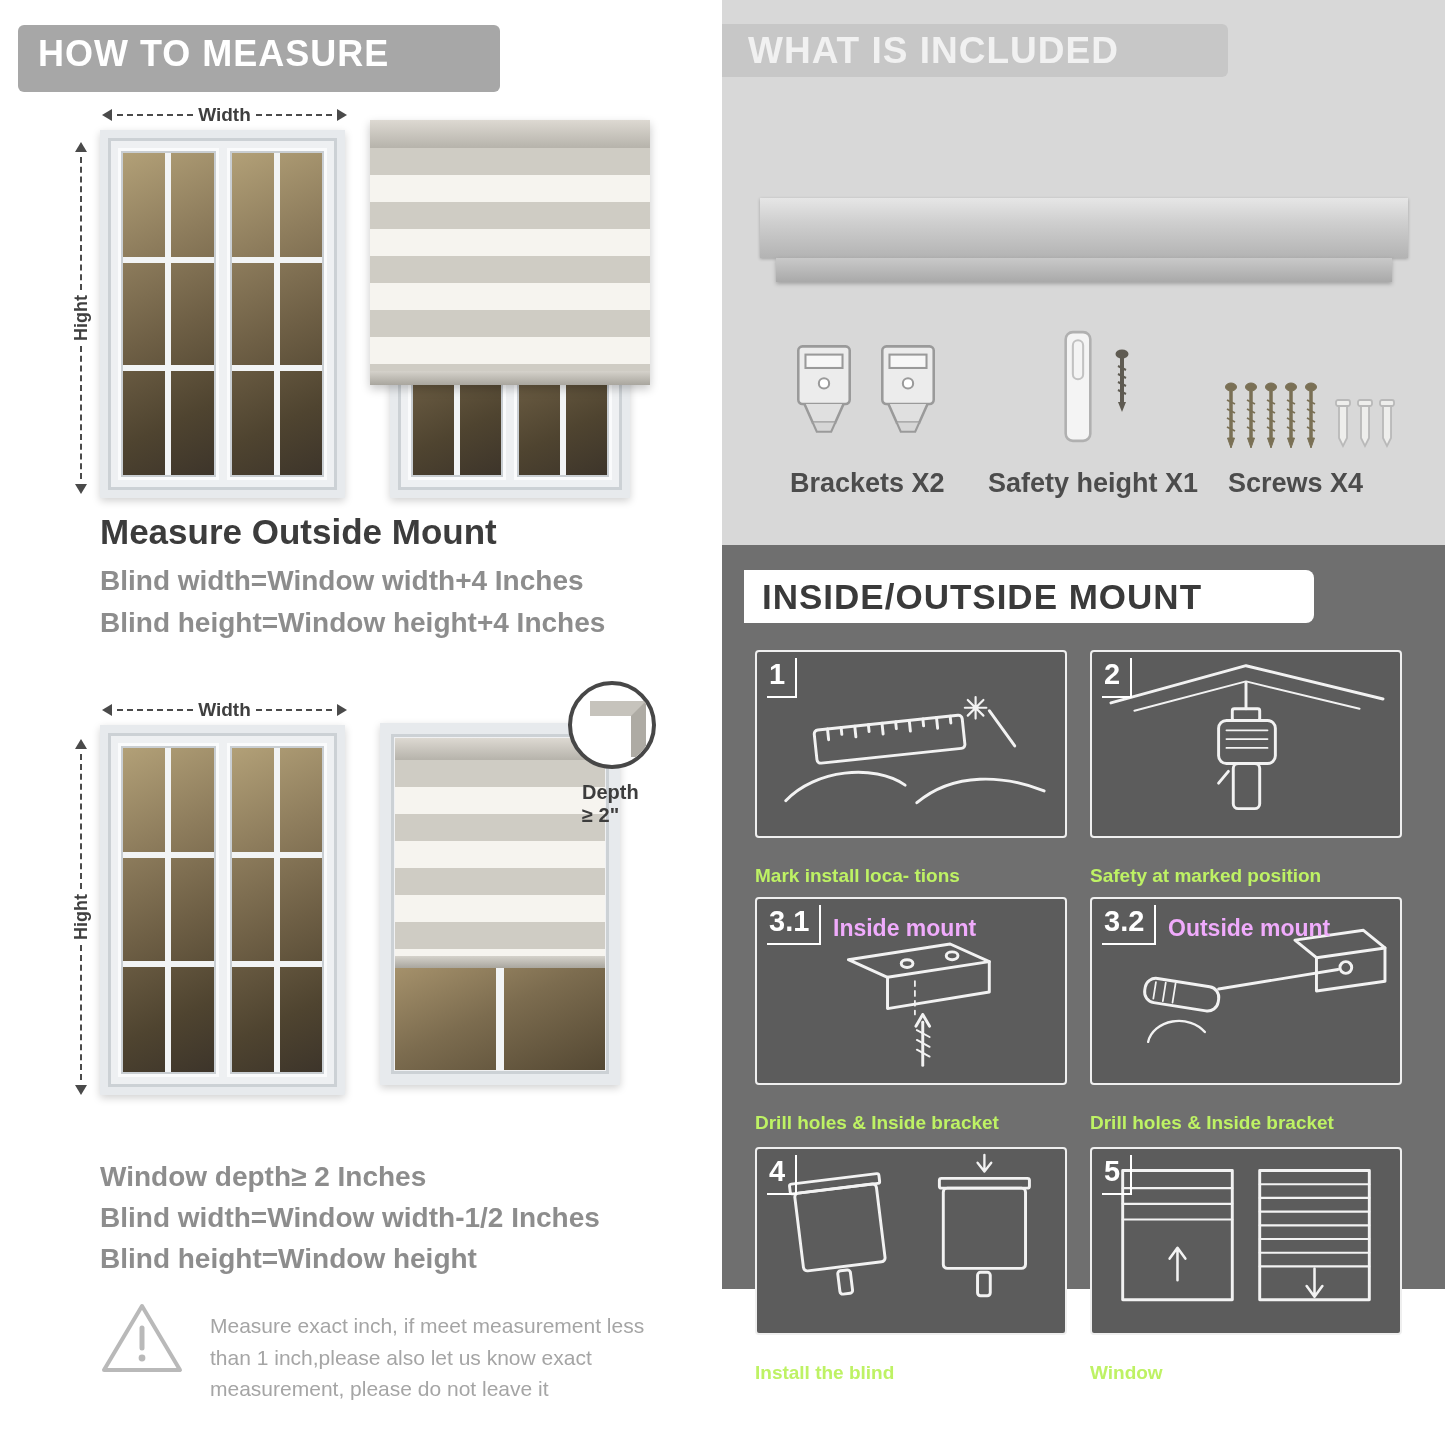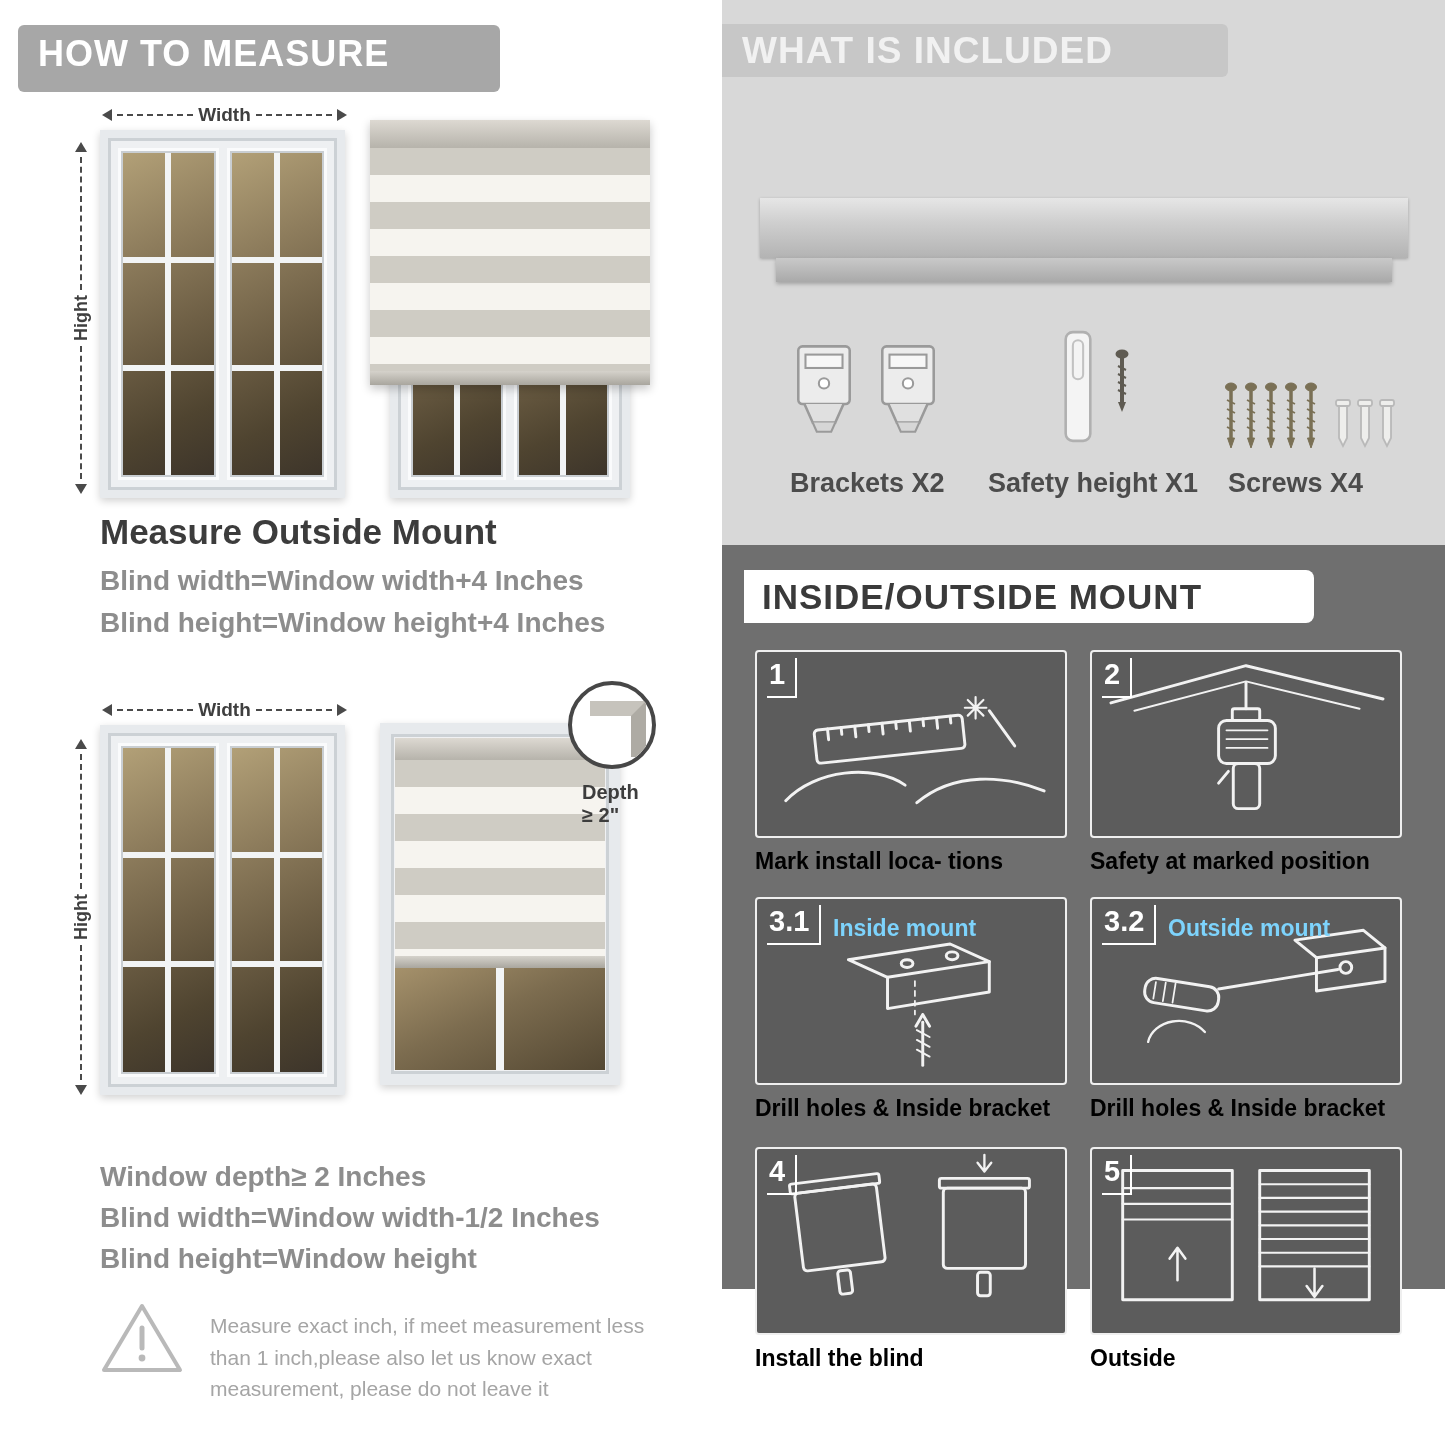--- a/index.html
+++ b/index.html
@@ -73,7 +73,7 @@
   .included-panel { position:absolute; left:722px; top:0; width:723px; height:545px; background:#d8d8d8; }
   .included-band { position:absolute; left:0; top:24px; width:506px; height:53px;
     background:#c7c7c7; border-radius:0 6px 6px 0; color:#f1f1f1;
-    font-size:37px; font-weight:700; line-height:53px; padding-left:20px; letter-spacing:1px; }
+    font-size:37px; font-weight:700; line-height:53px; padding-left:26px; letter-spacing:1px; }
   .included-title { position:absolute; left:0; top:132px; width:100%; text-align:center;
     font-size:29px; font-weight:700; color:#4c4c4c; }
   .headrail { position:absolute; left:38px; top:198px; width:648px; height:60px;

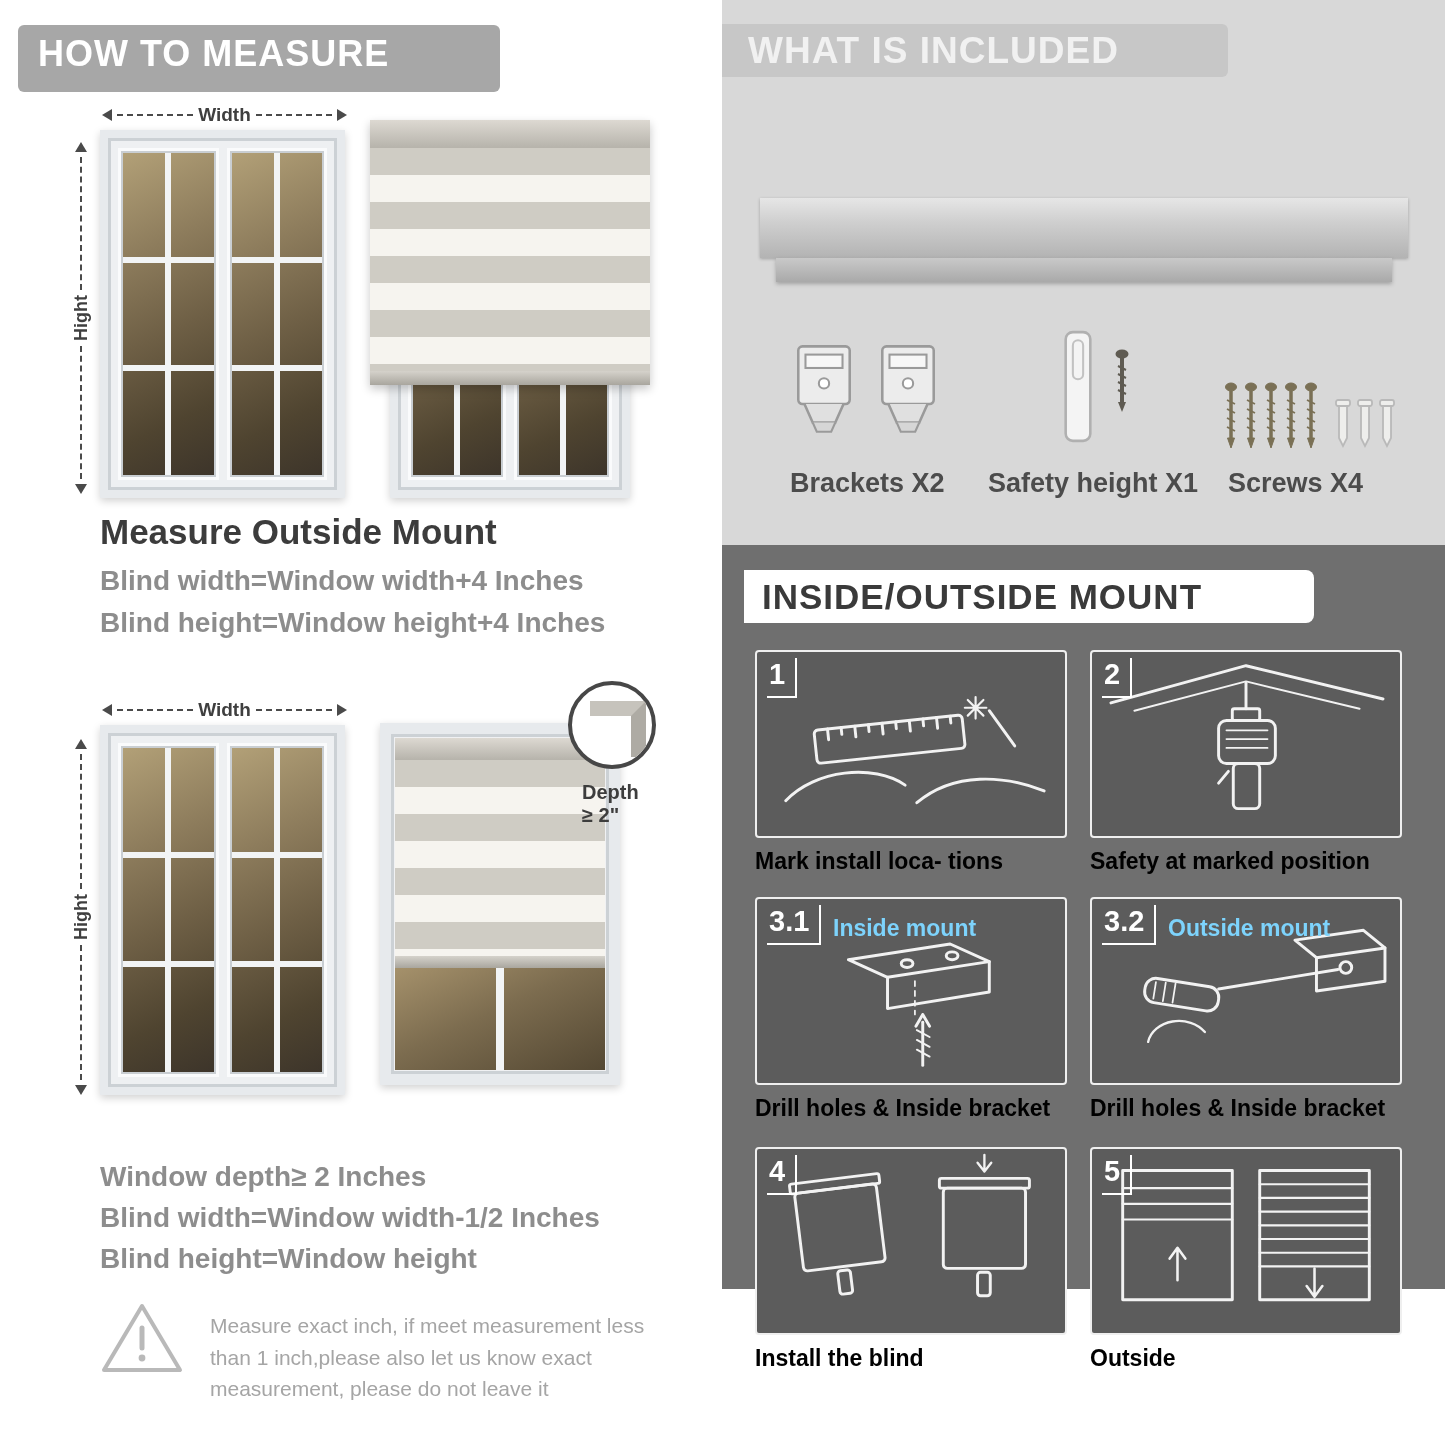--- a/index.html
+++ b/index.html
@@ -94,7 +94,7 @@
   .stepnum { position:absolute; left:10px; top:6px; color:#fff; font-size:29px; font-weight:700;
     padding:0 10px 5px 2px; border-right:2px solid #fff; border-bottom:2px solid #fff; z-index:2; }
   .steptitle { position:absolute; left:76px; top:16px; color:#7dd3fc; font-size:23px; font-weight:700; z-index:2; }
-  .stepcap { margin-top:10px; color:#000000; font-size:23px; font-weight:700; }
+  .stepcap { margin-top:27px; color:#bef264; font-size:19px; font-weight:700; }
   .sline { fill:none; stroke:#f2f2f2; stroke-width:3; stroke-linecap:round; stroke-linejoin:round; }
 </style>
 </head>

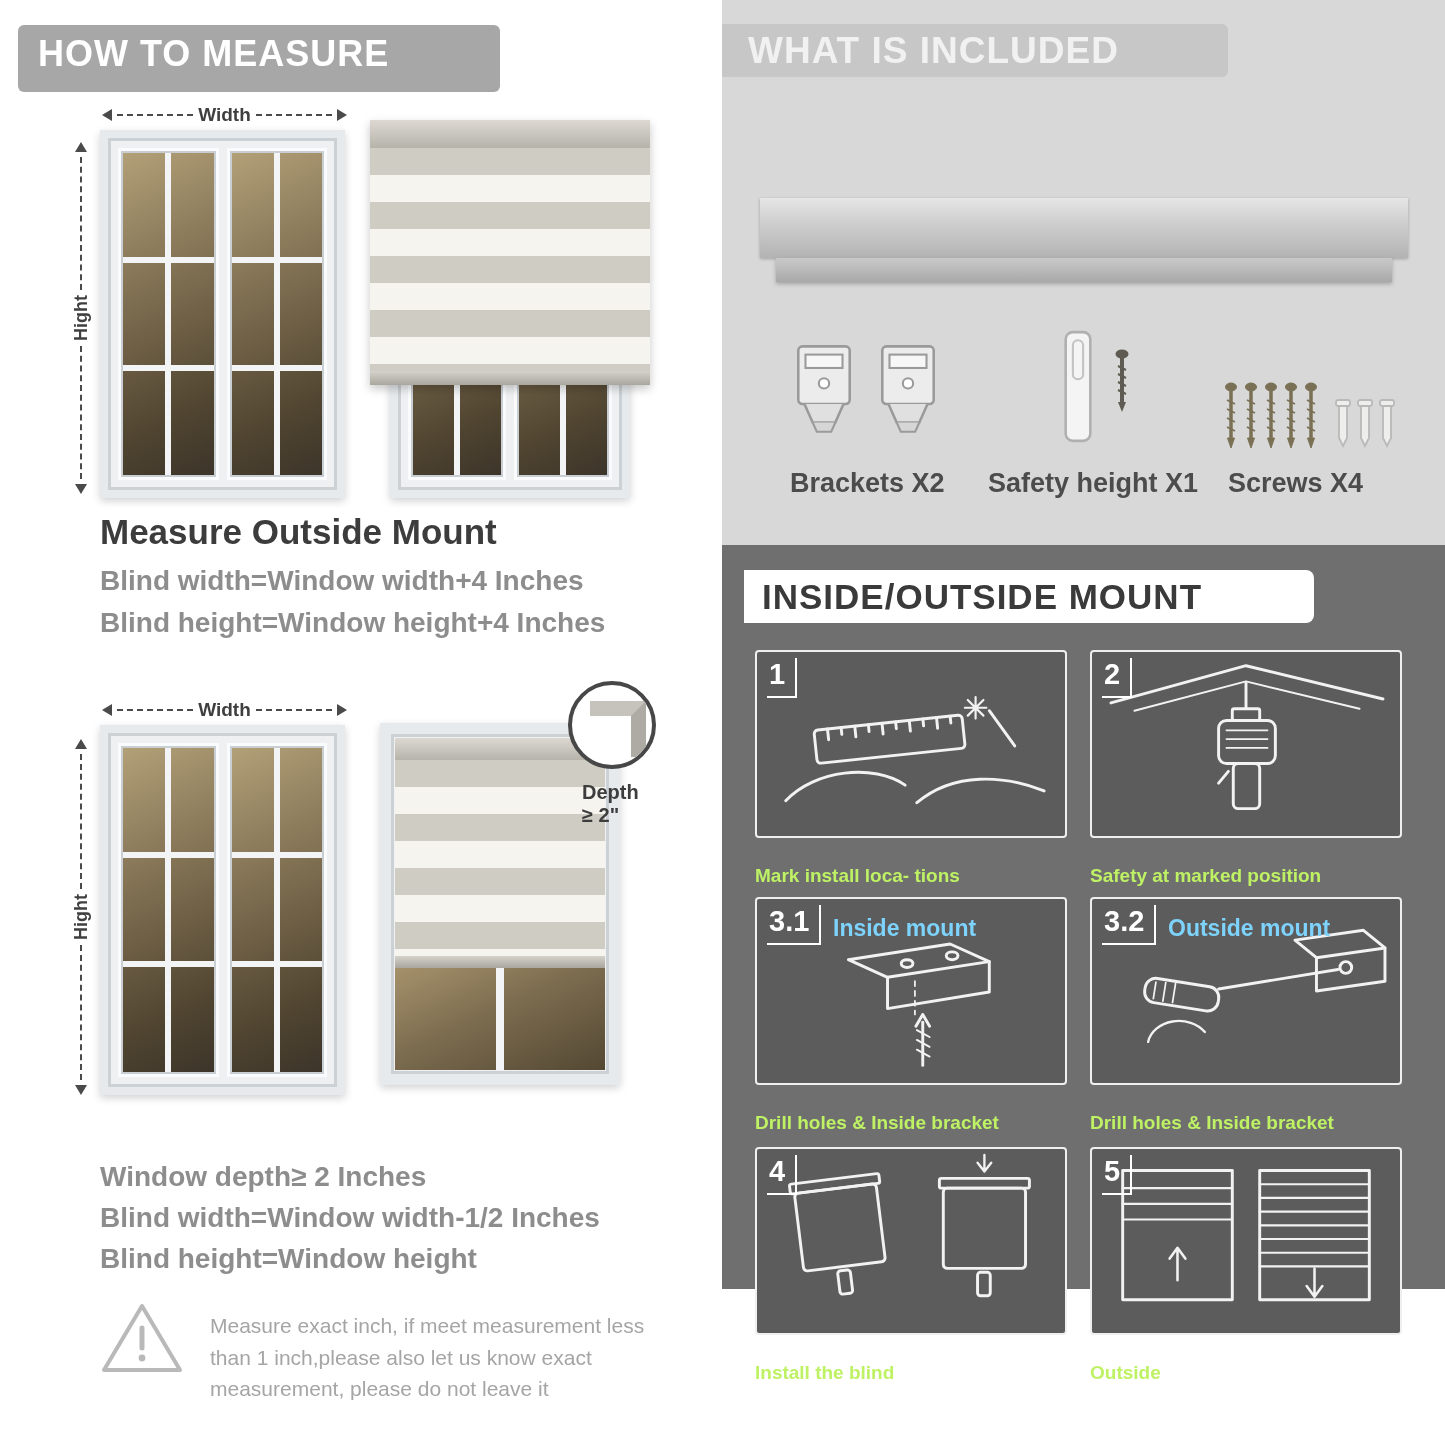--- a/index.html
+++ b/index.html
@@ -93,7 +93,7 @@
   .tile svg { position:absolute; left:0; top:0; width:100%; height:100%; }
   .stepnum { position:absolute; left:10px; top:6px; color:#fff; font-size:29px; font-weight:700;
     padding:0 10px 5px 2px; border-right:2px solid #fff; border-bottom:2px solid #fff; z-index:2; }
-  .steptitle { position:absolute; left:76px; top:16px; color:#7dd3fc; font-size:23px; font-weight:700; z-index:2; }
+  .steptitle { position:absolute; left:76px; top:16px; color:#f0abfc; font-size:23px; font-weight:700; z-index:2; }
   .stepcap { margin-top:27px; color:#bef264; font-size:19px; font-weight:700; }
   .sline { fill:none; stroke:#f2f2f2; stroke-width:3; stroke-linecap:round; stroke-linejoin:round; }
 </style>

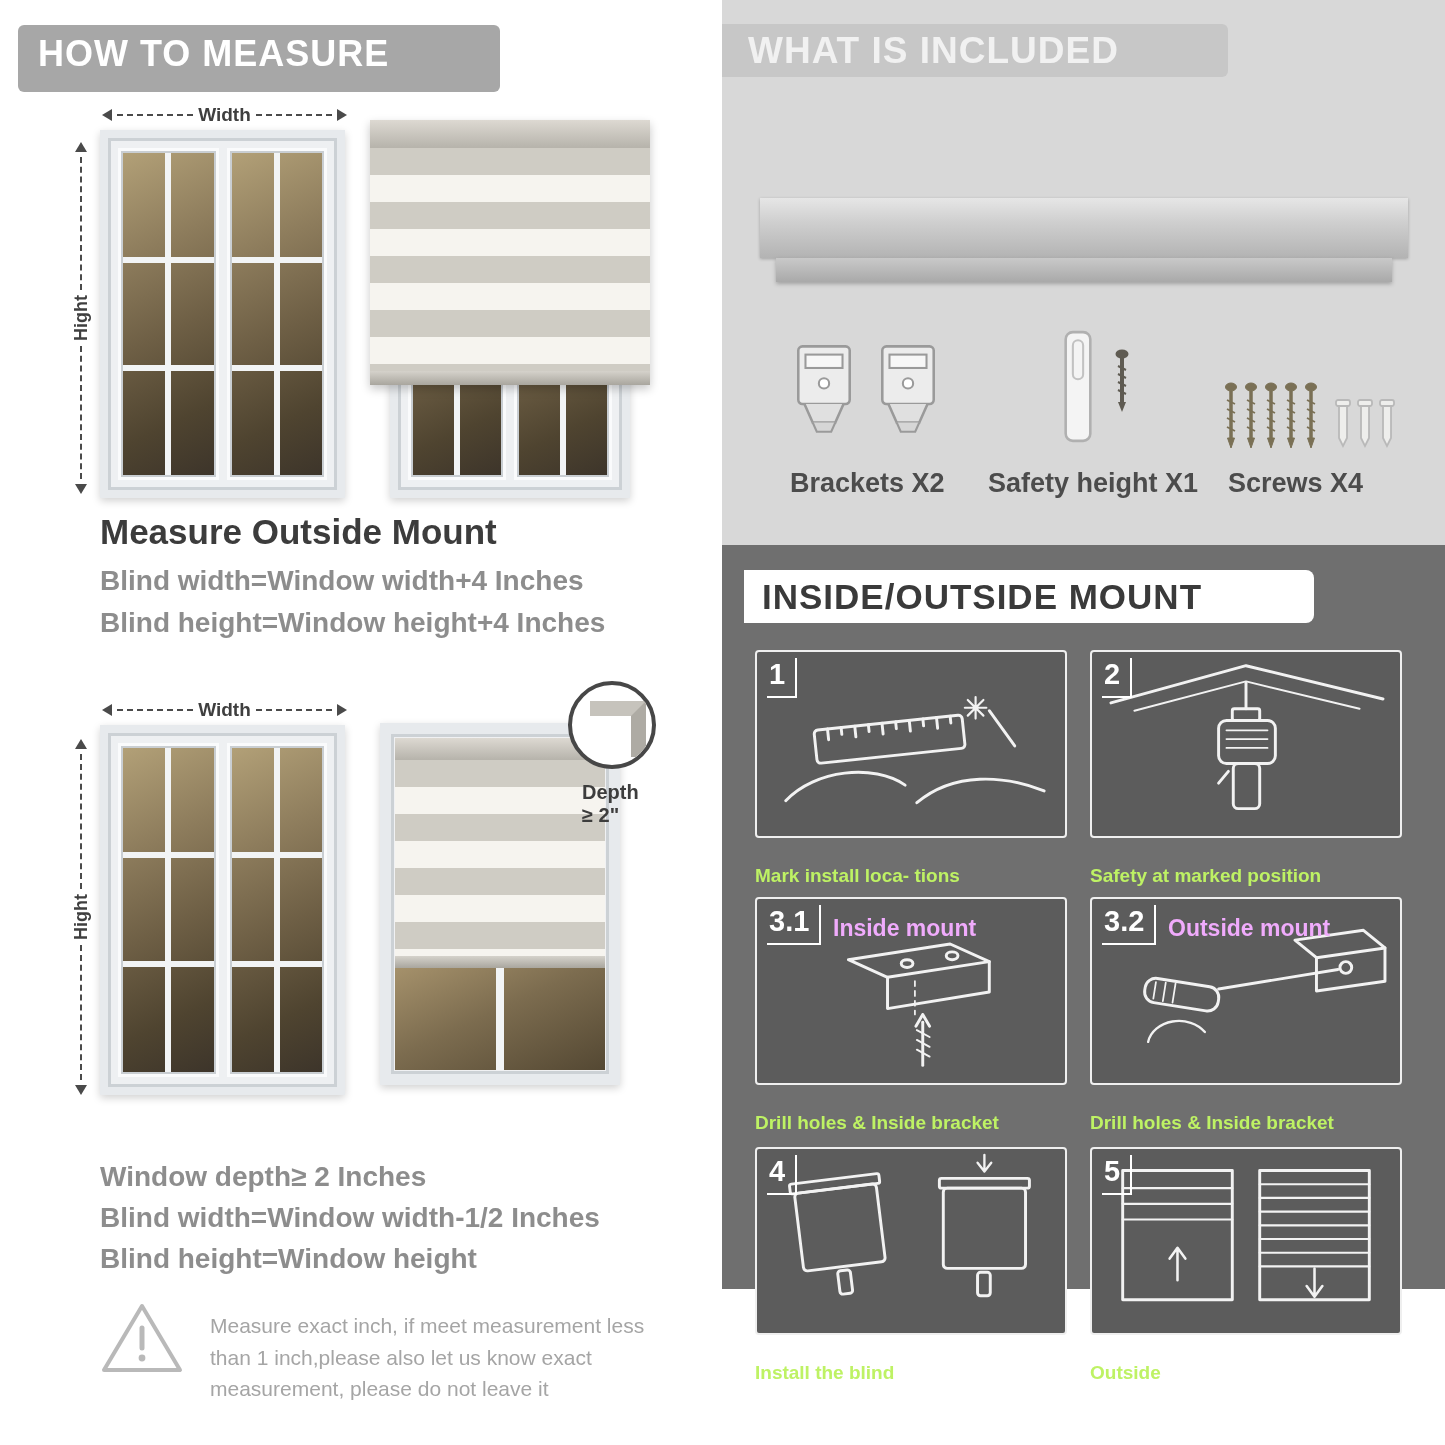--- a/index.html
+++ b/index.html
@@ -408,7 +408,7 @@
           </g>
         </svg>
       </div>
-      <div class="stepcap">Outside</div>
+      <div class="stepcap">Window</div>
     </div>
   </div>
 

